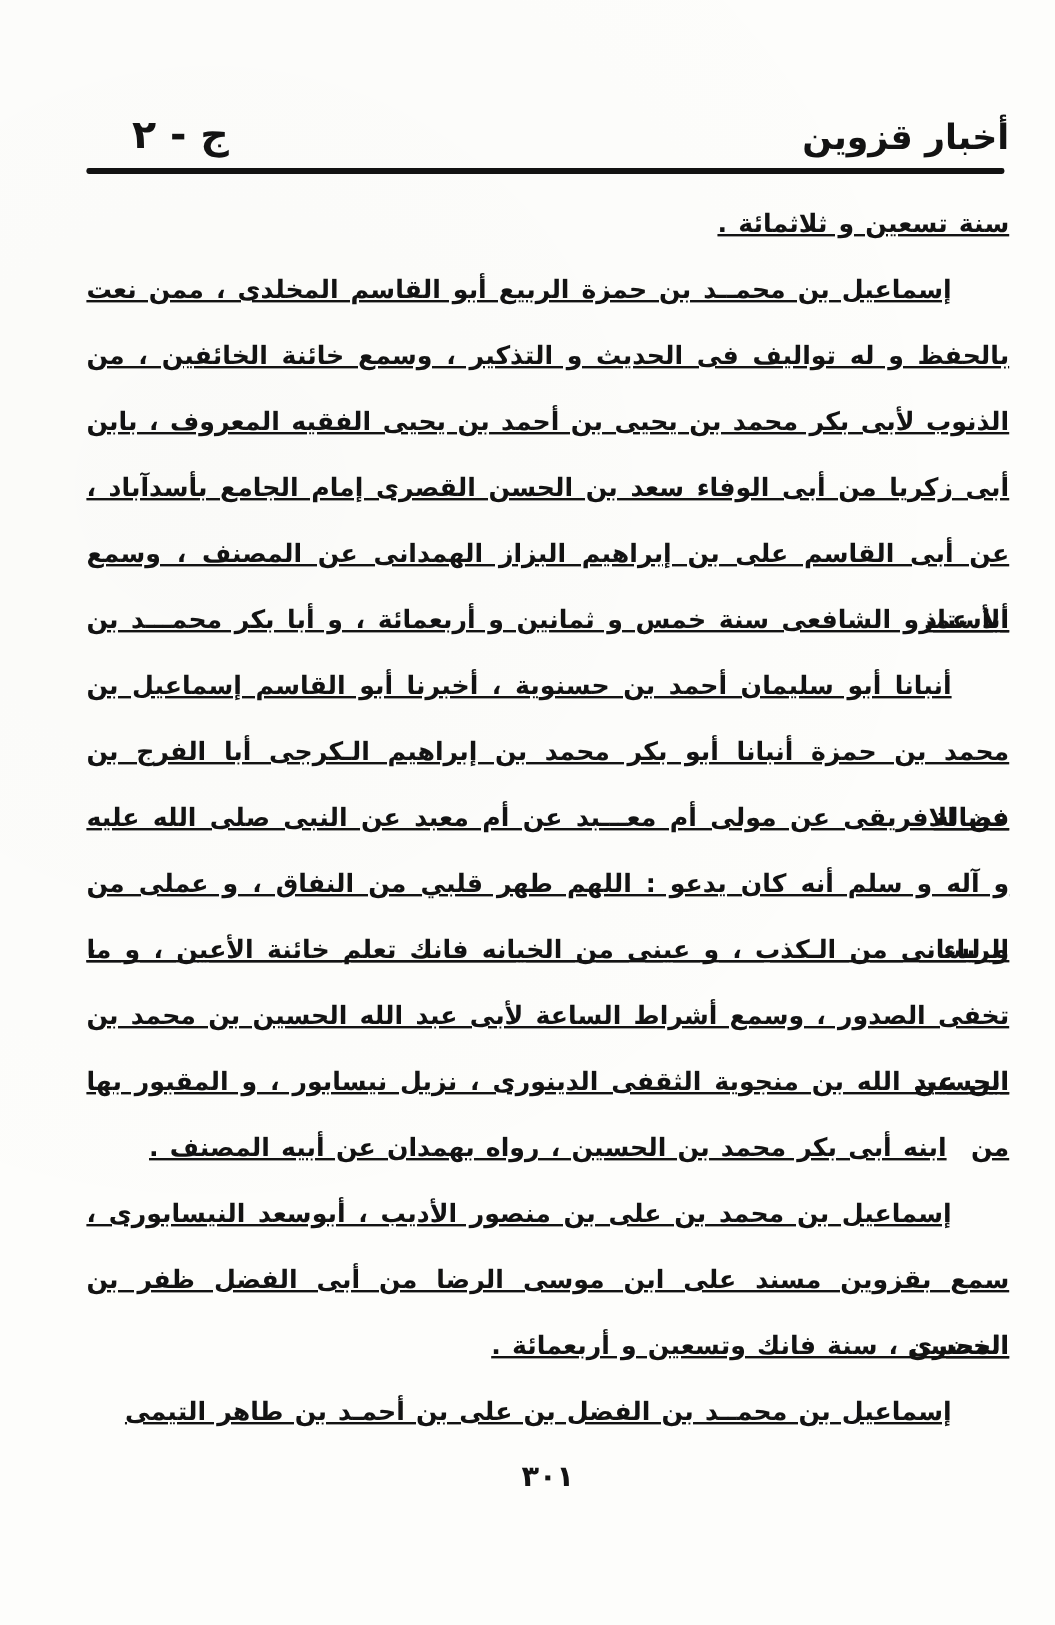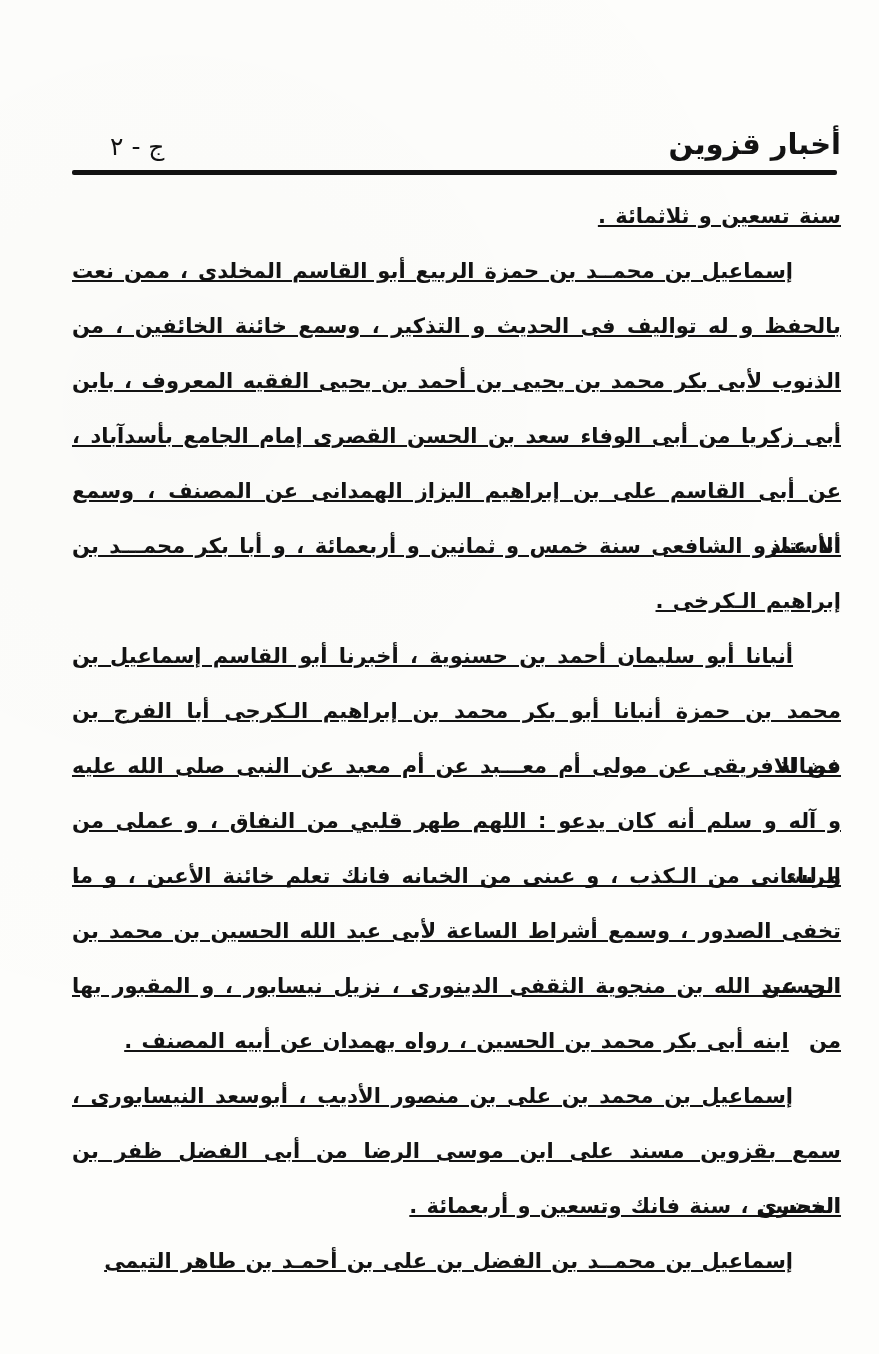--- a/index.html
+++ b/index.html
@@ -33,11 +33,10 @@
     letter-spacing: 0.5px;
   }
   .volume-label {
-    font-size: 25px;
-    font-weight: normal;
+    font-size: 33px;
+    font-weight: bold;
     padding-left: 38px;
     line-height: 1.2;
-    margin-top: 40px;
   }
   .header-rule {
     height: 5px;

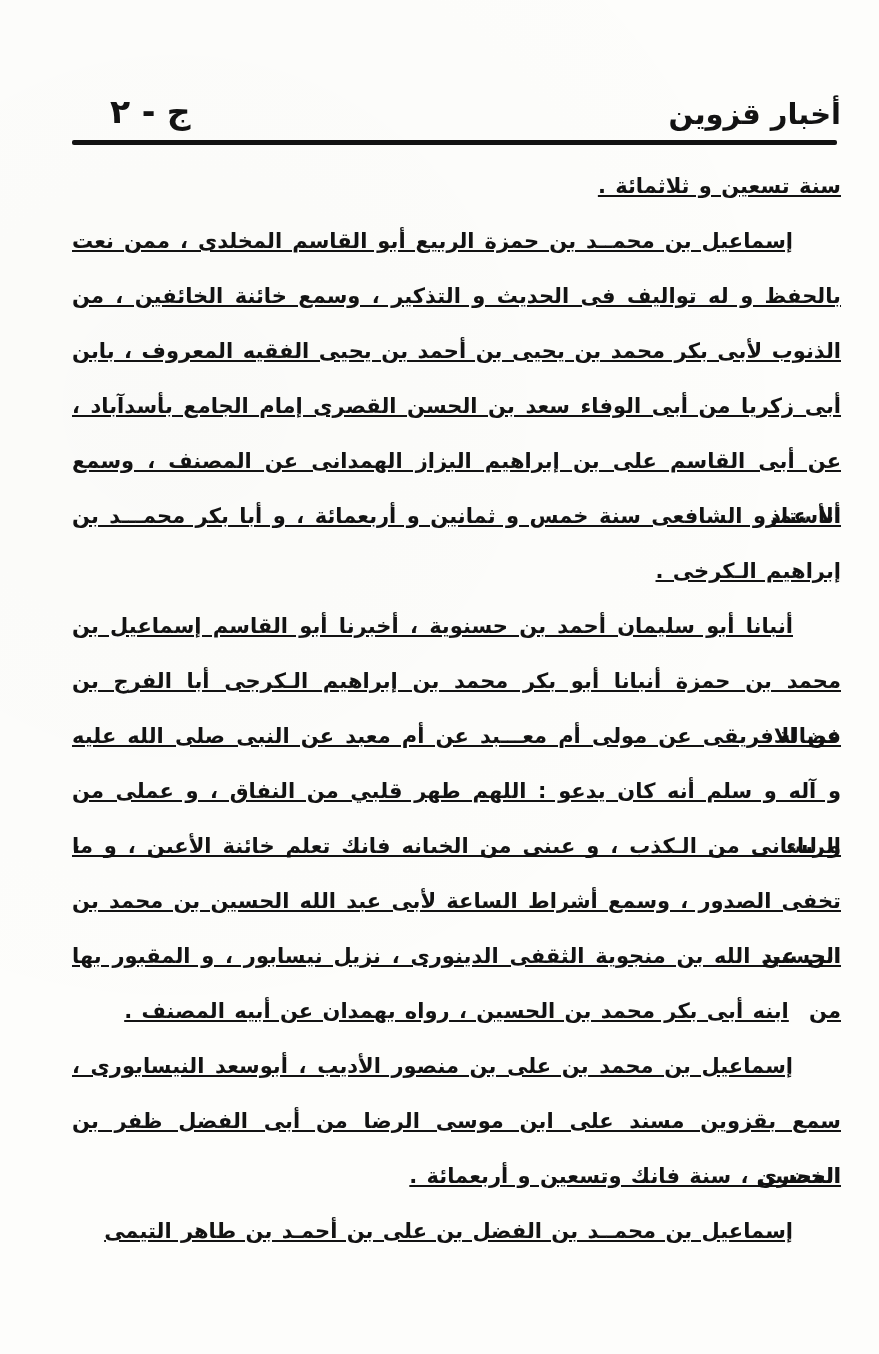--- a/index.html
+++ b/index.html
@@ -94,7 +94,6 @@
       <div class="line justify">أبى زكريا من أبى الوفاء سعد بن الحسن القصرى إمام الجامع بأسدآباد ،</div>
       <div class="line justify">عن أبى القاسم على بن إبراهيم البزاز الهمدانى عن المصنف ، وسمع الأستاذ</div>
       <div class="line justify">أبا عمرو الشافعى سنة خمس و ثمانين و أربعمائة ، و أبا بكر محمـــد بن</div>
-      <div class="line right">إبراهيم الـكرخى .</div>
       <div class="line justify indent">أنبانا أبو سليمان أحمد بن حسنوية ، أخبرنا أبو القاسم إسماعيل بن</div>
       <div class="line justify">محمد بن حمزة أنبانا أبو بكر محمد بن إبراهيم الـكرجى أبا الفرج بن فضالة</div>
       <div class="line justify">عن الافريقى عن مولى أم معـــبد عن أم معبد عن النبى صلى الله عليه</div>

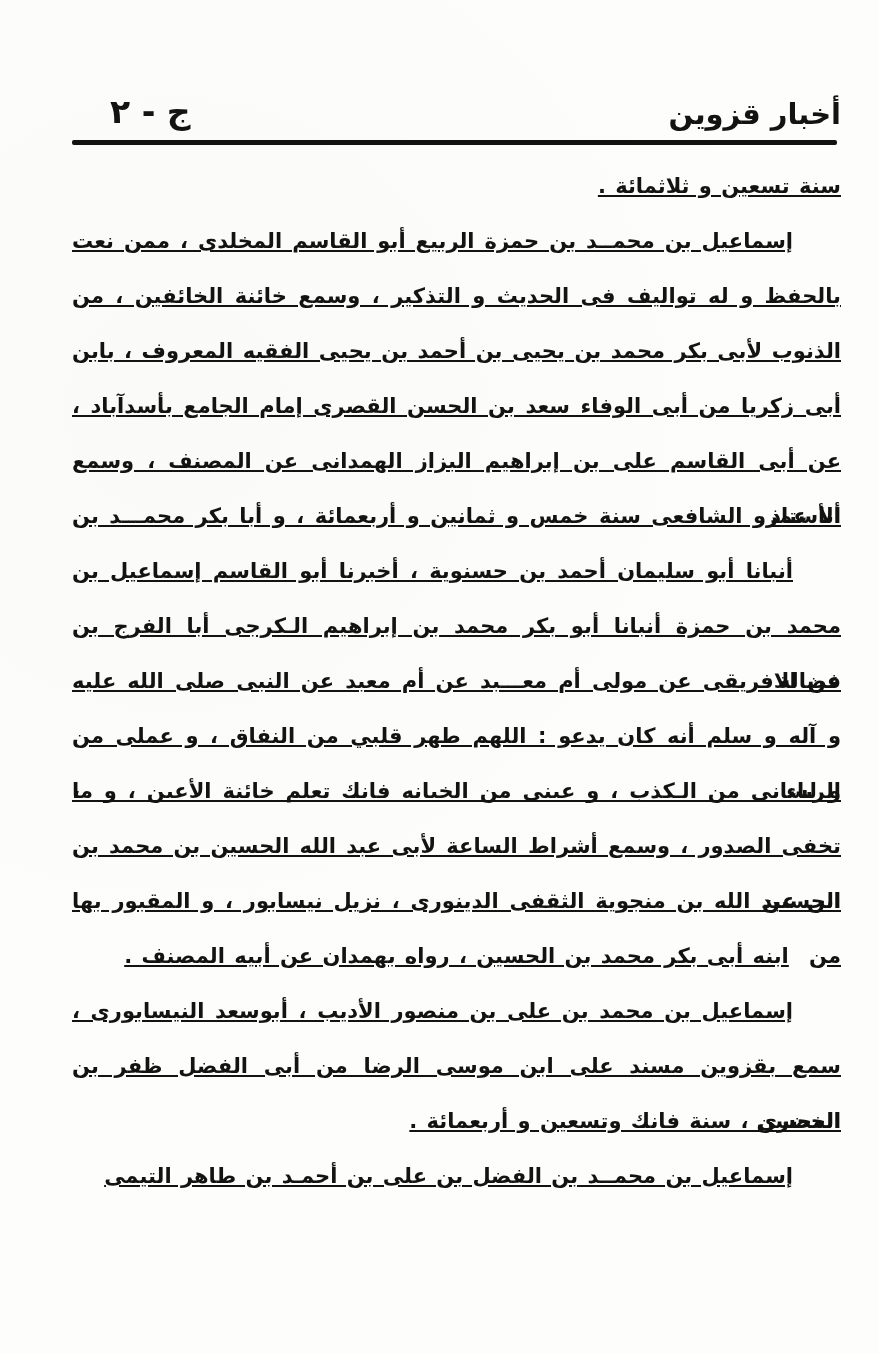--- a/index.html
+++ b/index.html
@@ -108,6 +108,7 @@
       <div class="line right indent">إسماعيل بن محمــد بن الفضل بن على بن أحمـد بن طاهر التيمى</div>
     </main>
 
+  <div class="page-number">٣٠١</div>
 
 </div>
 

